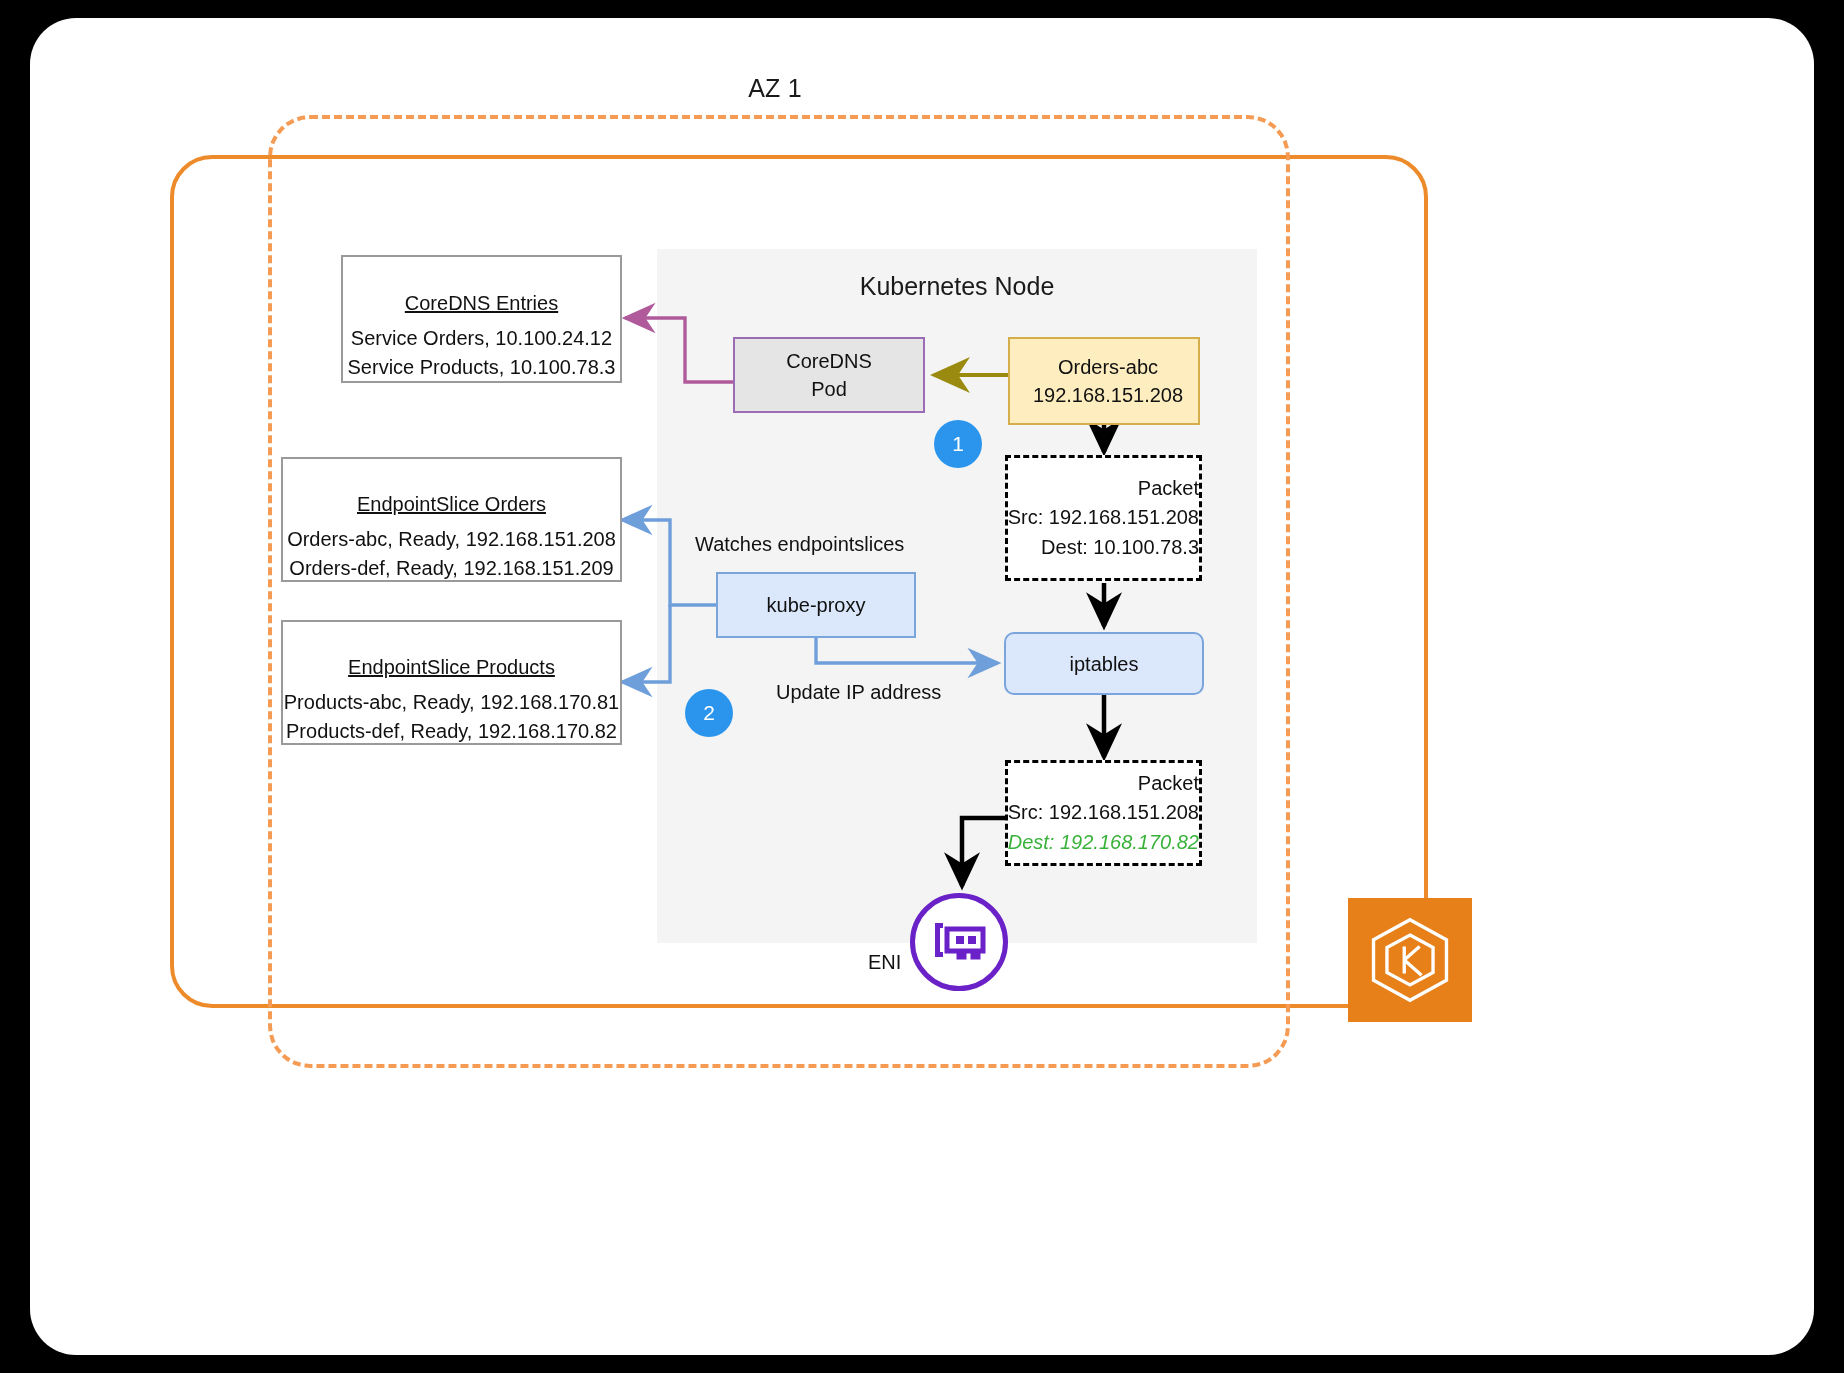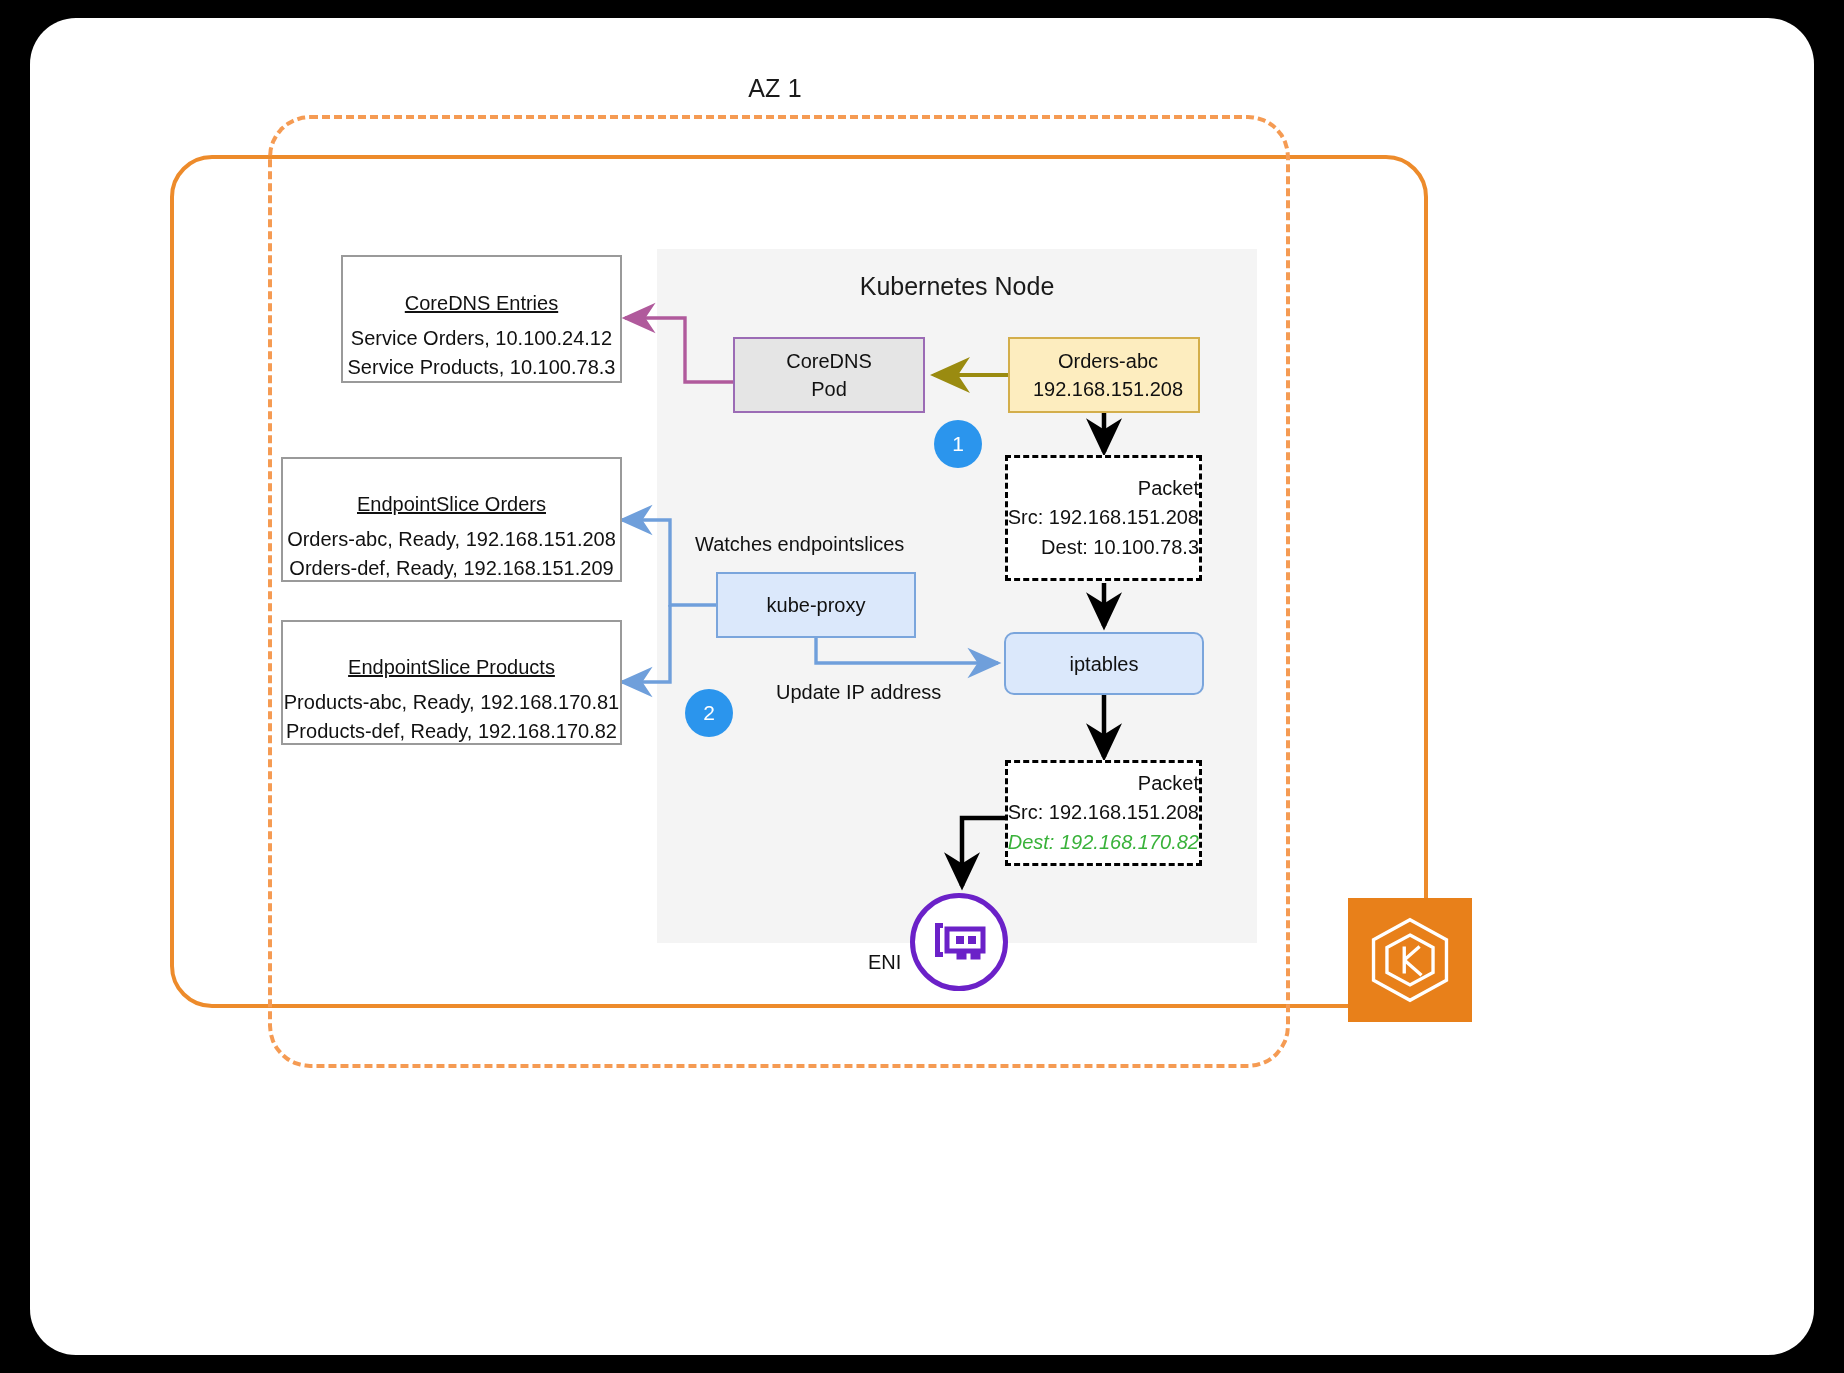--- a/index.html
+++ b/index.html
@@ -40,7 +40,7 @@
   .nodebox{position:absolute;box-sizing:border-box;display:flex;flex-direction:column;
     align-items:center;justify-content:center;font-size:20px;color:#111;line-height:1.4;}
   #coredns-pod{left:733px;top:337px;width:192px;height:76px;background:#e5e5e5;border:2px solid #9b6bb5;}
-  #orders-pod{left:1008px;top:337px;width:192px;height:76px;background:#fdedbf;border:2px solid #d3ae4b;padding-left:8px;}
+  #orders-pod{left:1008px;top:337px;width:192px;height:88px;background:#fdedbf;border:2px solid #d3ae4b;padding-left:8px;}
   #kube-proxy{left:716px;top:572px;width:200px;height:66px;background:#dbe8fb;border:2px solid #7aa5dc;}
   #iptables{left:1004px;top:632px;width:200px;height:63px;background:#dbe8fb;border:2px solid #7aa5dc;border-radius:10px;}
 

